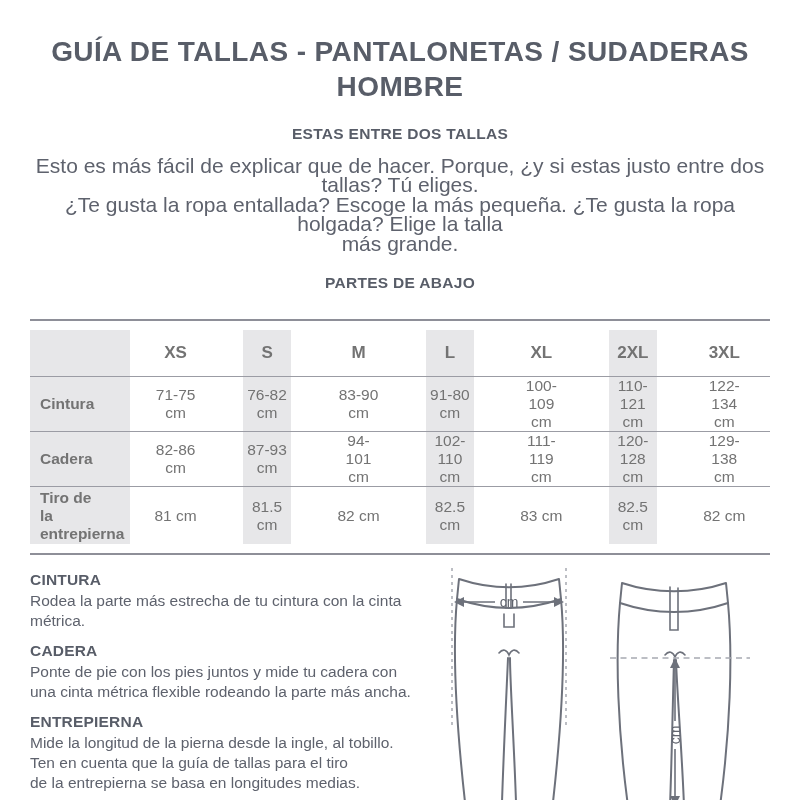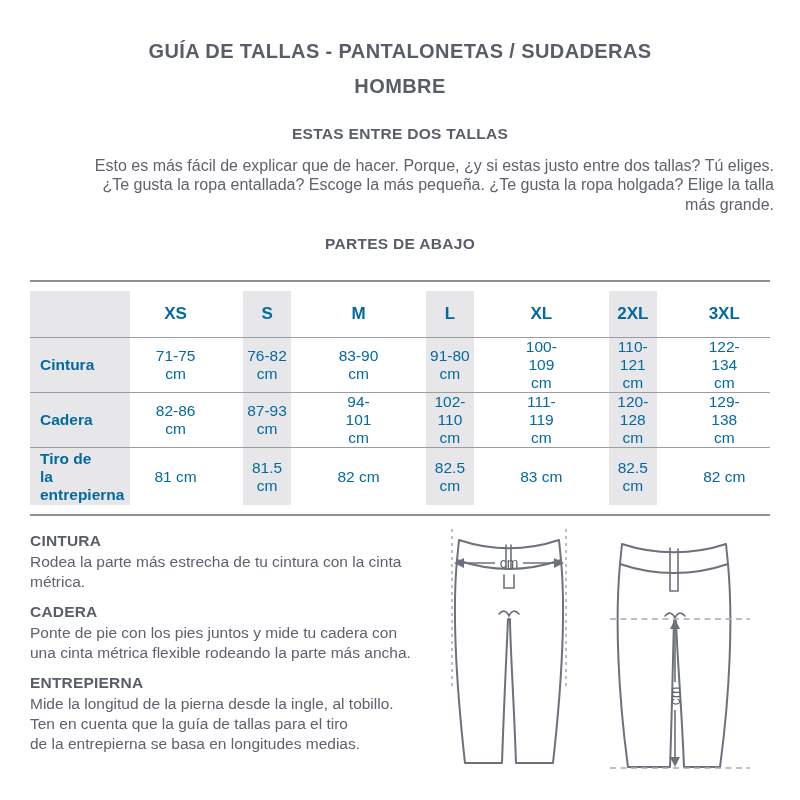--- a/index.html
+++ b/index.html
@@ -12,7 +12,7 @@
 
   .title {
     margin:34px 28px 0; text-align:center;
-    font-size:20px; line-height:35px; font-weight:bold;
+    font-size:28px; line-height:35px; font-weight:bold;
     letter-spacing:0.4px; color:#585d68; white-space:pre-line;
   }
   .sec-head {

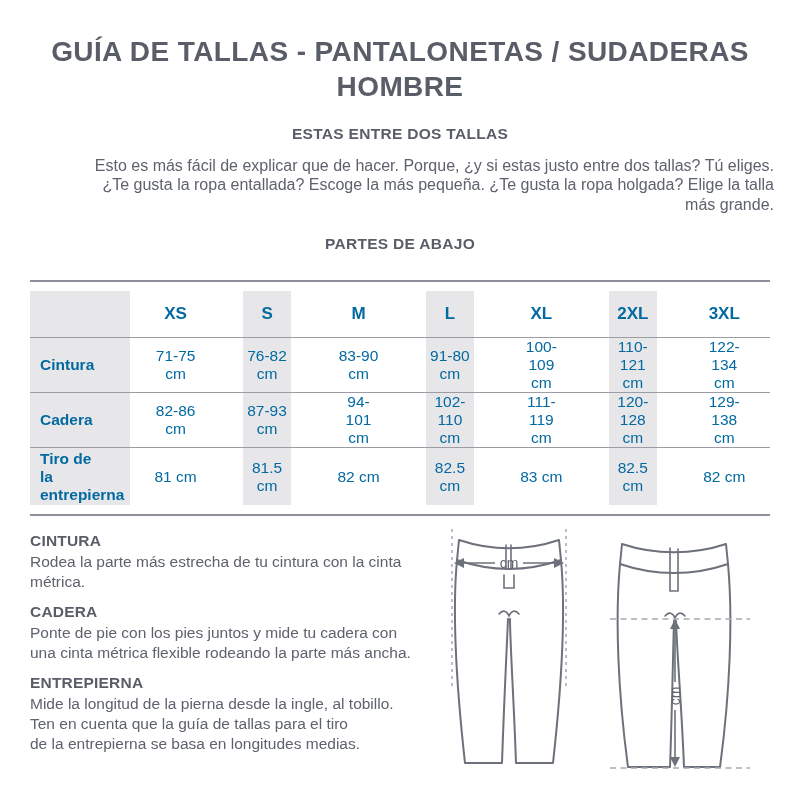--- a/index.html
+++ b/index.html
@@ -20,8 +20,8 @@
     font-size:15.5px; font-weight:bold; color:#585d68; letter-spacing:0.3px;
   }
   .sec-body {
-    margin:3px 26px 0; text-align:right;
-    font-size:16px; line-height:19.5px; white-space:pre-line;
+    margin:3px 26px 0; text-align:center;
+    font-size:21px; line-height:19.5px; white-space:pre-line;
   }
 
   .table-wrap {

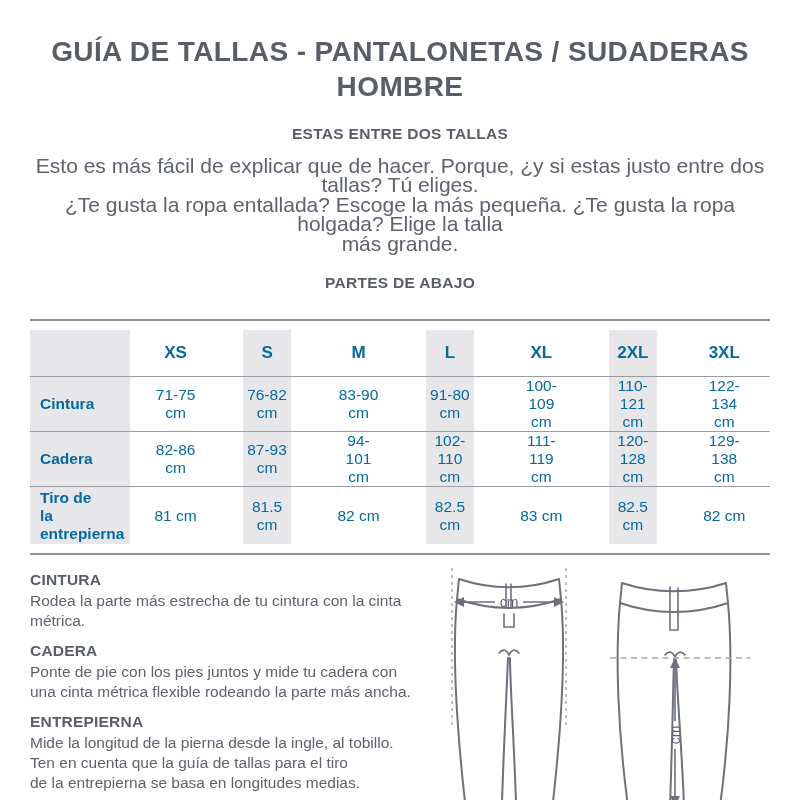--- a/index.html
+++ b/index.html
@@ -34,7 +34,7 @@
   .size-table col.lbl { width:13.5%; }
   .size-table th, .size-table td {
     padding:0 22px; text-align:center; vertical-align:middle;
-    font-size:15.5px; color:#0369a1;
+    font-size:15.5px; color:#737373;
   }
   .size-table thead th { height:46px; font-size:17px; font-weight:bold; border-bottom:1.5px solid #9b9ca4; }
   .size-table tbody td { height:33px; }

